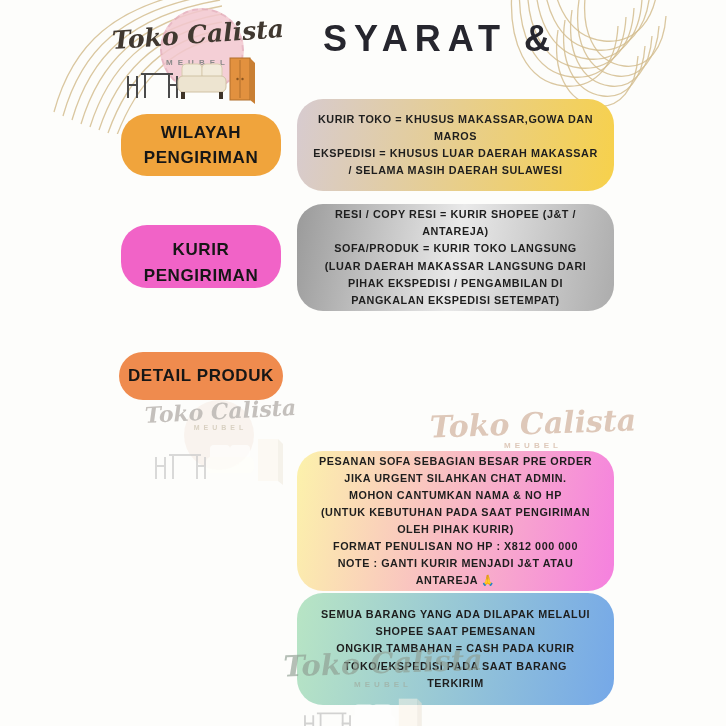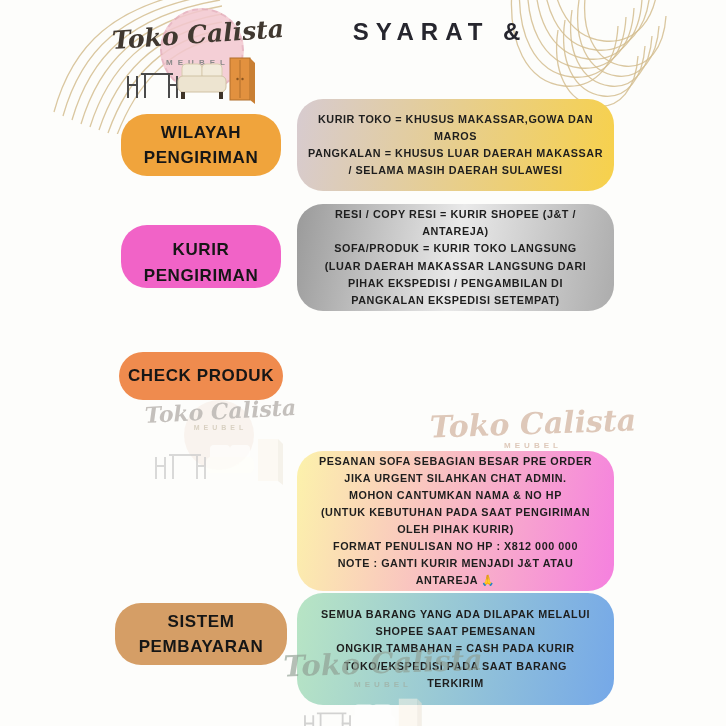--- a/index.html
+++ b/index.html
@@ -25,7 +25,7 @@
 
   
   .title{position:absolute;left:285px;top:16px;width:310px;z-index:2;text-align:center;
-    font-weight:bold;font-size:24px;letter-spacing:7px;line-height:1.3;color:#26262E;}
+    font-weight:bold;font-size:36px;letter-spacing:7px;line-height:1.3;color:#26262E;}
 
   
   .pill{position:absolute;z-index:2;border-radius:26px;display:flex;align-items:center;justify-content:center;

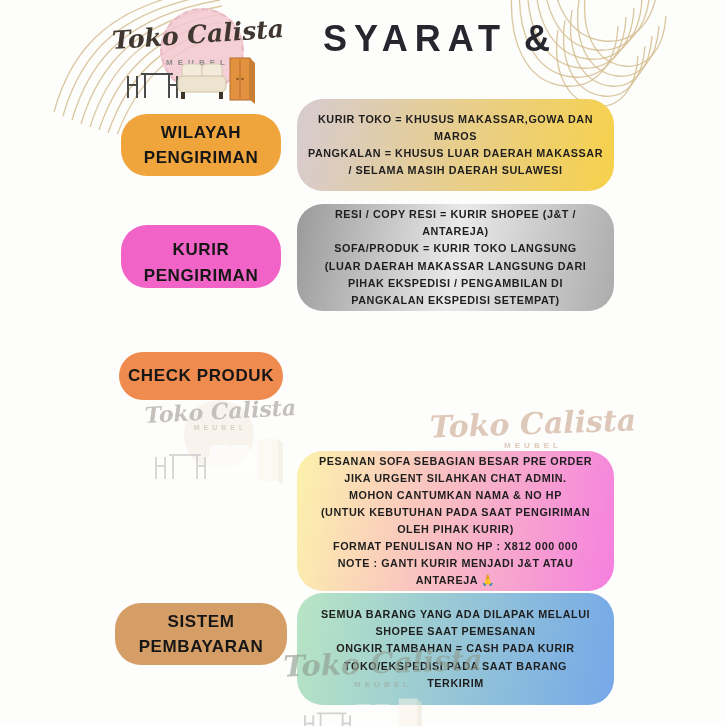--- a/index.html
+++ b/index.html
@@ -136,7 +136,7 @@
   <div class="card s1c" style="background: linear-gradient(100deg, rgb(215, 203, 208), rgb(247, 209, 75));">
     <div class="body">KURIR TOKO = KHUSUS MAKASSAR,GOWA DAN
 MAROS
-PANGKALAN = KHUSUS LUAR DAERAH MAKASSAR
+EKSPEDISI = KHUSUS LUAR DAERAH MAKASSAR
 / SELAMA MASIH DAERAH SULAWESI</div>
   </div>
 

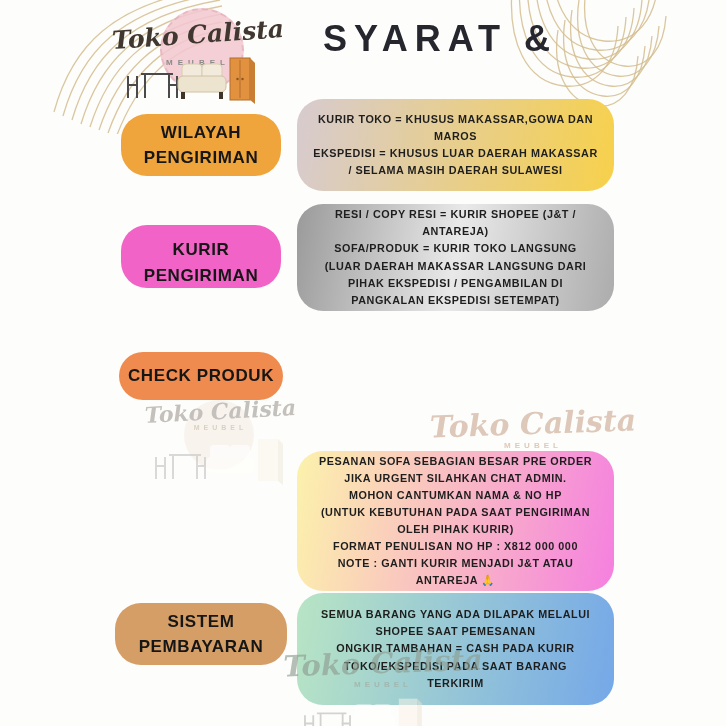--- a/index.html
+++ b/index.html
@@ -154,7 +154,7 @@
   </div>
 
   <div class="pill s3p" style="background: rgb(239, 139, 78);">
-    <span>CHECK PRODUK</span>
+    <span>DETAIL PRODUK</span>
   </div>
 
   <div class="card s4c" style="background: linear-gradient(100deg, rgb(252, 242, 171), rgb(245, 128, 223));">

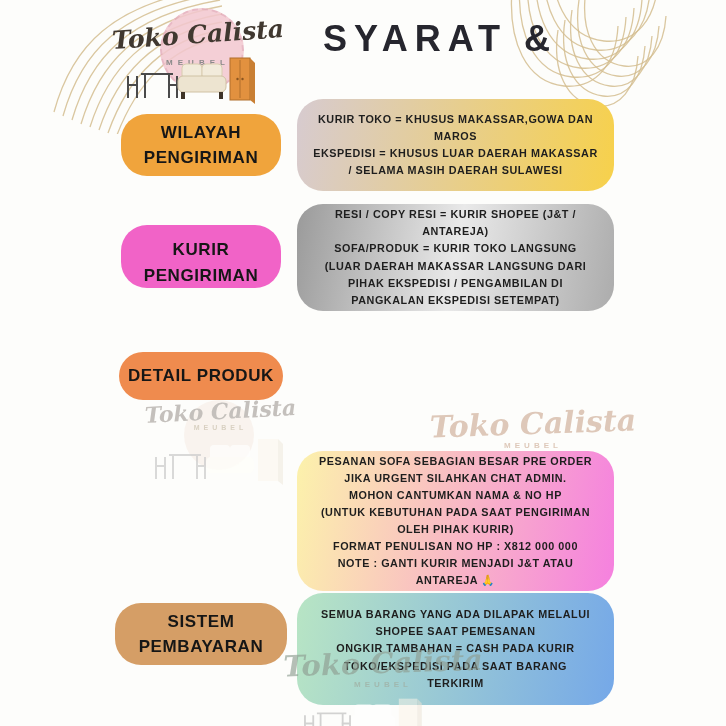--- a/index.html
+++ b/index.html
@@ -168,10 +168,6 @@
 ANTAREJA 🙏</div>
   </div>
 
-  <div class="pill s5p" style="background: rgb(213, 158, 102);">
-    <span>SISTEM
-PEMBAYARAN</span>
-  </div>
   <div class="card s5c" style="background: linear-gradient(100deg, rgb(184, 229, 196), rgb(117, 168, 232));">
     <div class="body">SEMUA BARANG YANG ADA DILAPAK MELALUI
 SHOPEE SAAT PEMESANAN

